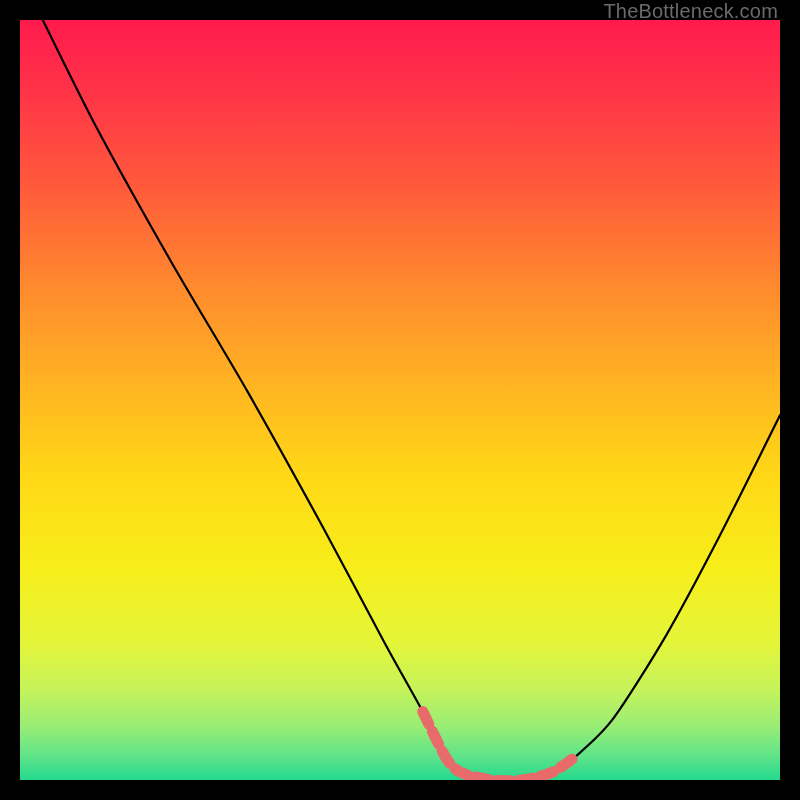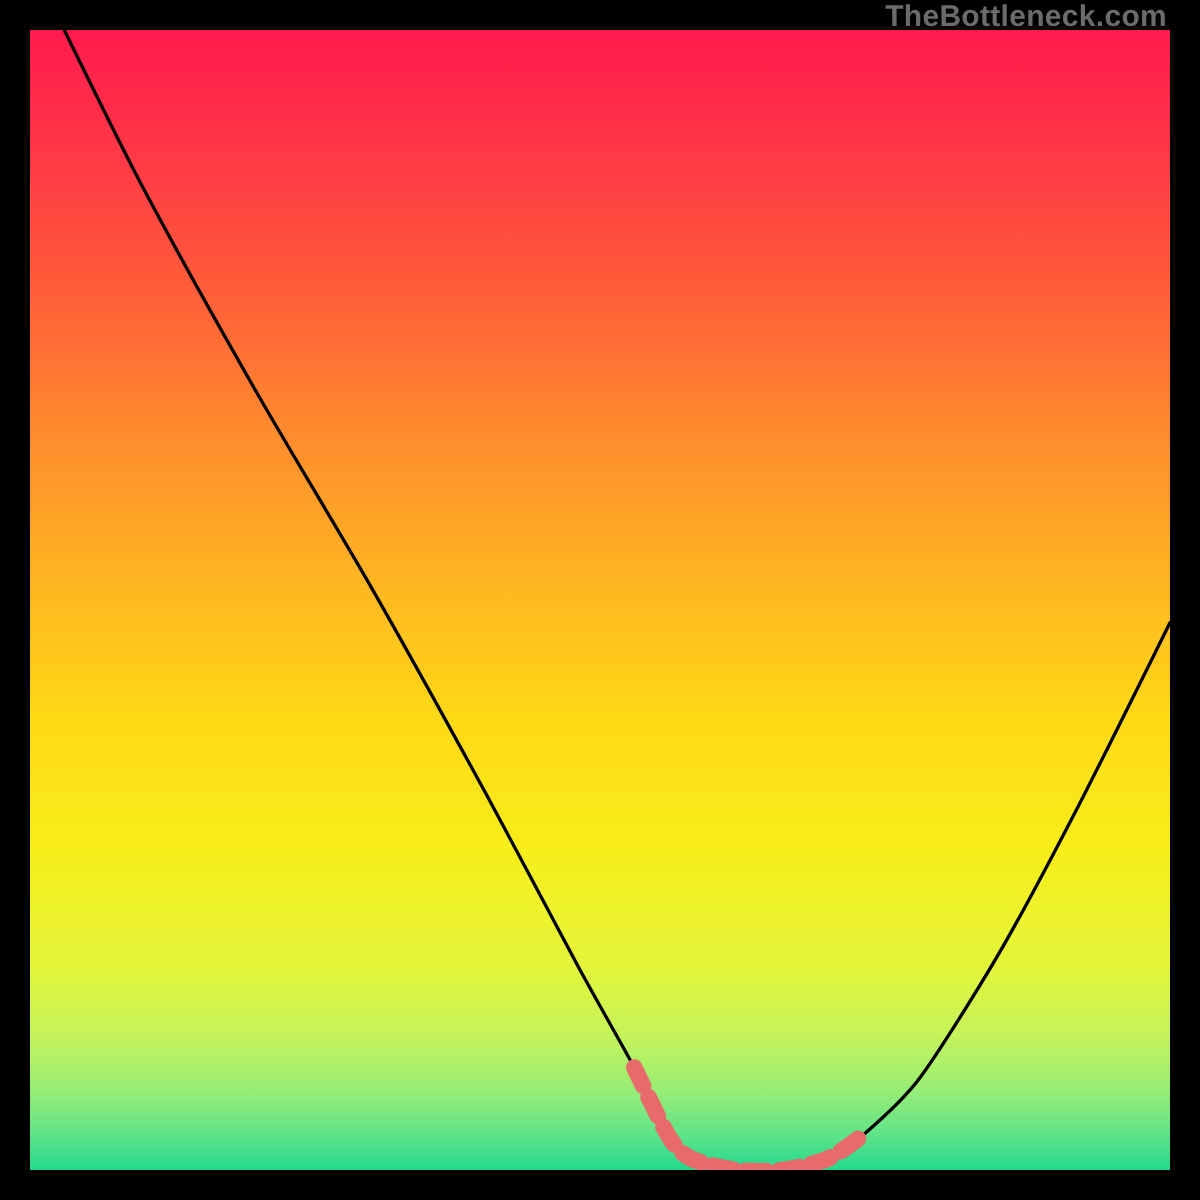--- a/index.html
+++ b/index.html
@@ -35,7 +35,7 @@
     right: 22px;
     color: #6b6b6b;
     font-size: 20px;
-    font-weight: 700;
+    font-weight: 400;
     letter-spacing: 0.2px;
   }
   svg { display: block; }

